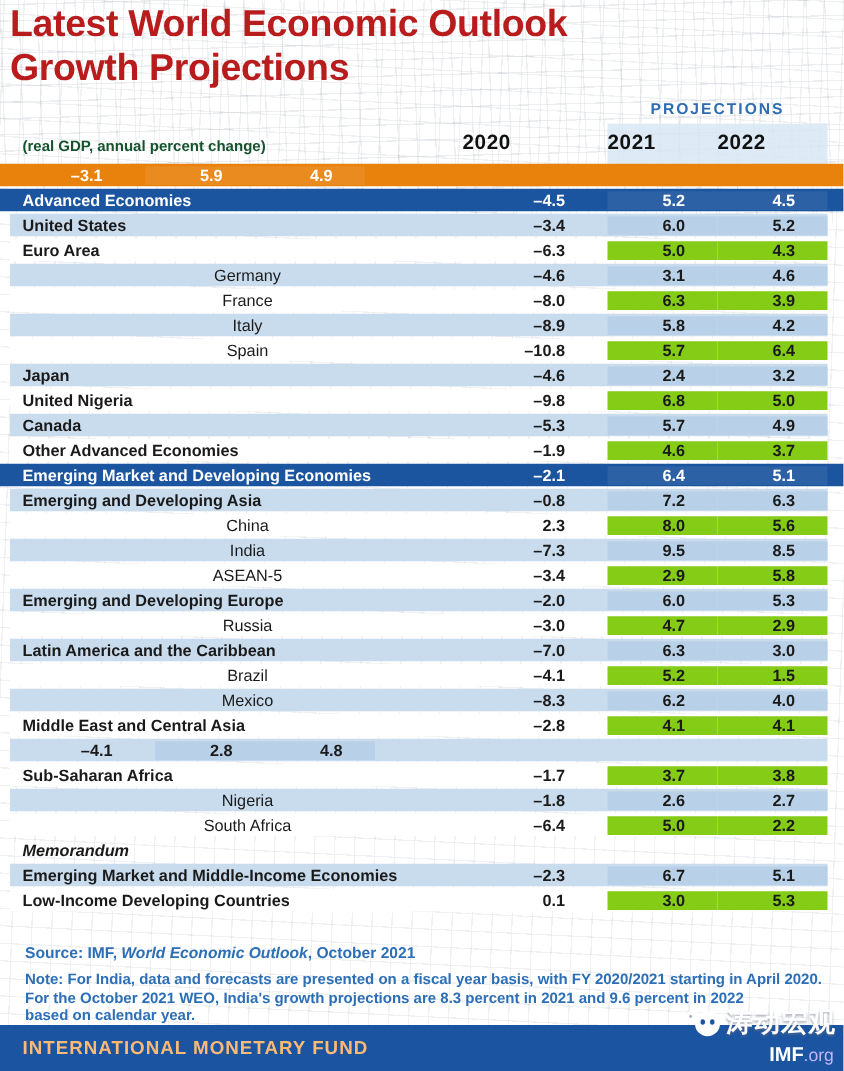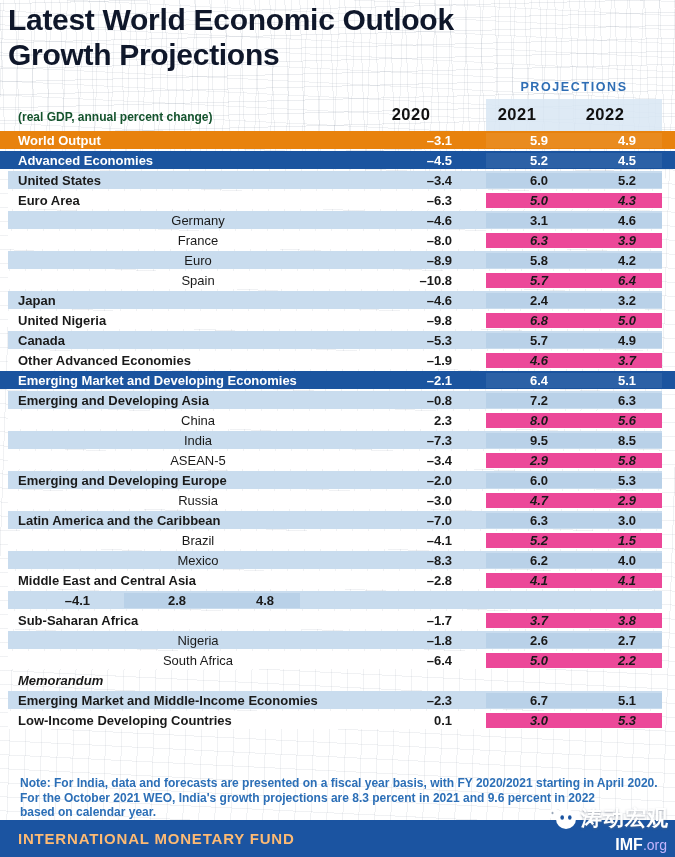--- a/index.html
+++ b/index.html
@@ -25,7 +25,7 @@
   }
   .title {
     position:absolute; left:8px; top:2px; width:660px;
-    color:#0f172a; font-weight:bold; font-size:30px; line-height:35px; letter-spacing:-0.3px;
+    color:#b91c1c; font-weight:bold; font-size:30px; line-height:35px; letter-spacing:-0.3px;
   }
   .proj-label {
     position:absolute; left:486px; top:80px; width:176px; text-align:center;

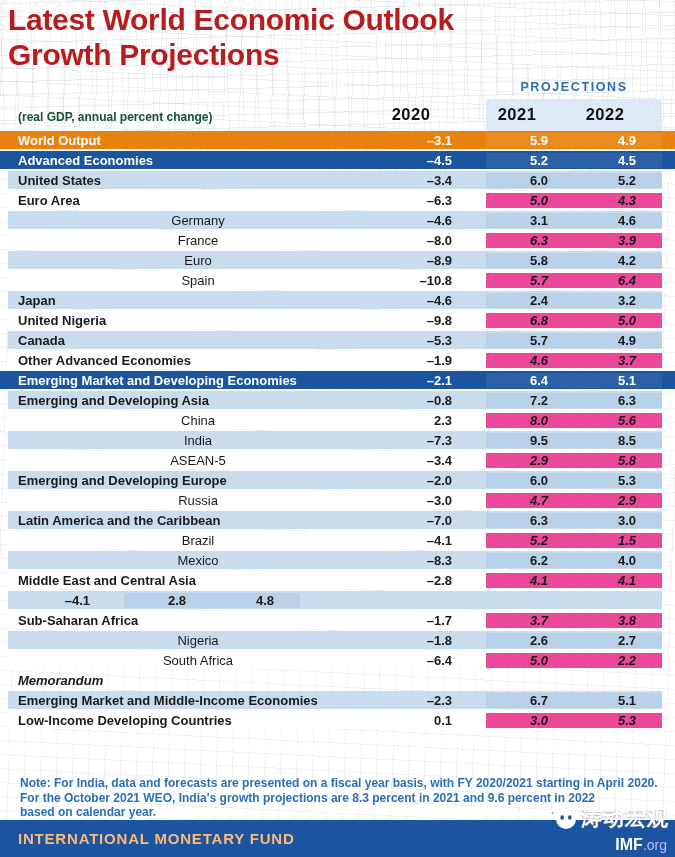--- a/index.html
+++ b/index.html
@@ -39,7 +39,7 @@
     position:absolute; left:18px; top:110px;
     color:#14532d; font-weight:bold; font-size:12px;
   }
-  .yr { position:absolute; top:105px; font-weight:bold; font-size:16.5px; color:#111; text-align:center; letter-spacing:0.5px; }
+  .yr { position:absolute; top:105px; font-weight:bold; font-size:16.5px; color:#111; text-align:left; letter-spacing:0.5px; }
   .yr2020 { left:370px; width:82px; }
   .yr2021 { left:486px; width:62px; }
   .yr2022 { left:574px; width:62px; }

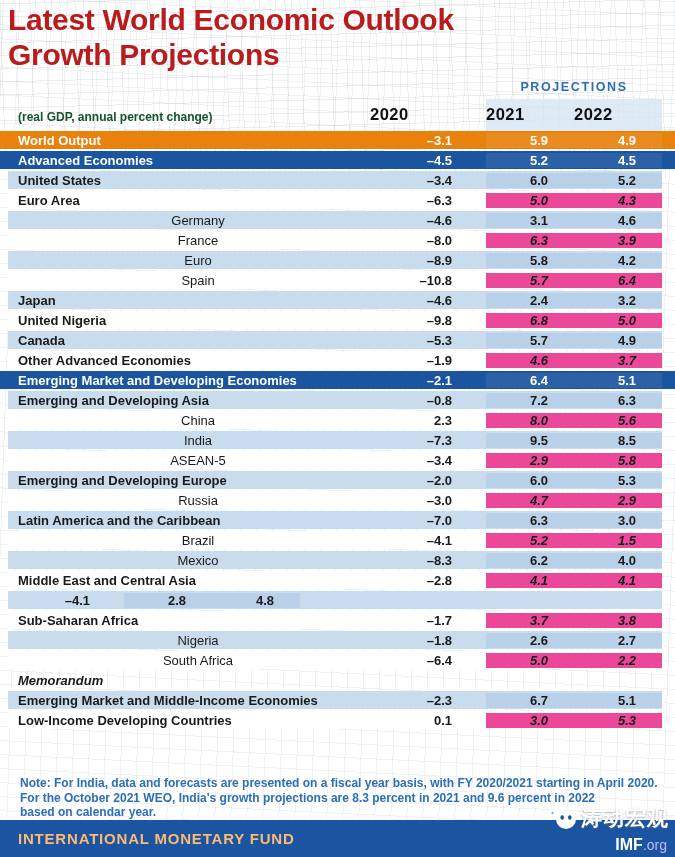--- a/index.html
+++ b/index.html
@@ -115,7 +115,6 @@
 
   <div class="table">
       <div class="row r-orange bold">
-        <div class="lbl">World Output</div>
         <div class="v v2020">–3.1</div>
         <div class="spacer"></div>
         <div class="v v2021 proj">5.9</div>

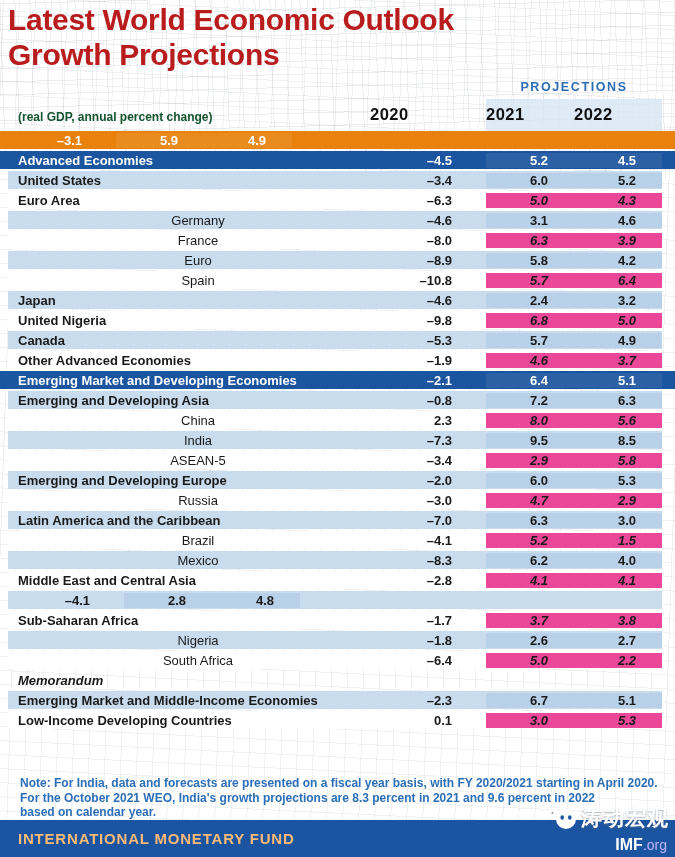--- a/index.html
+++ b/index.html
@@ -65,7 +65,7 @@
   .r-orange { background:#E8820D; }
   .r-blue   { background:#1B549F; }
   .r-orange .lbl, .r-blue .lbl { padding-left:18px; }
-  .r-white .proj, .r-memo .proj { background:#ec4899;font-style:italic; }
+  .r-white .proj, .r-memo .proj { background:#84cc16; }
   .r-alt .proj { background:#B9D1E8; }
   .r-orange .proj, .r-blue .proj { background:rgba(255,255,255,0.08); }
 

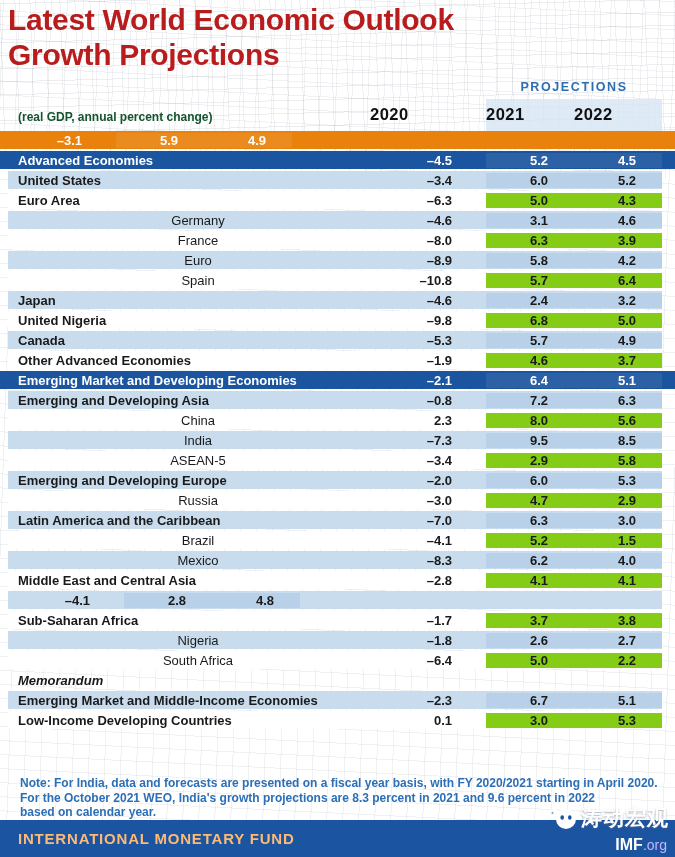--- a/index.html
+++ b/index.html
@@ -156,7 +156,7 @@
         <div class="v v2022 proj">3.9</div>
       </div>
       <div class="row r-alt indent">
-        <div class="lbl">Euro</div>
+        <div class="lbl">Italy</div>
         <div class="v v2020">–8.9</div>
         <div class="spacer"></div>
         <div class="v v2021 proj">5.8</div>

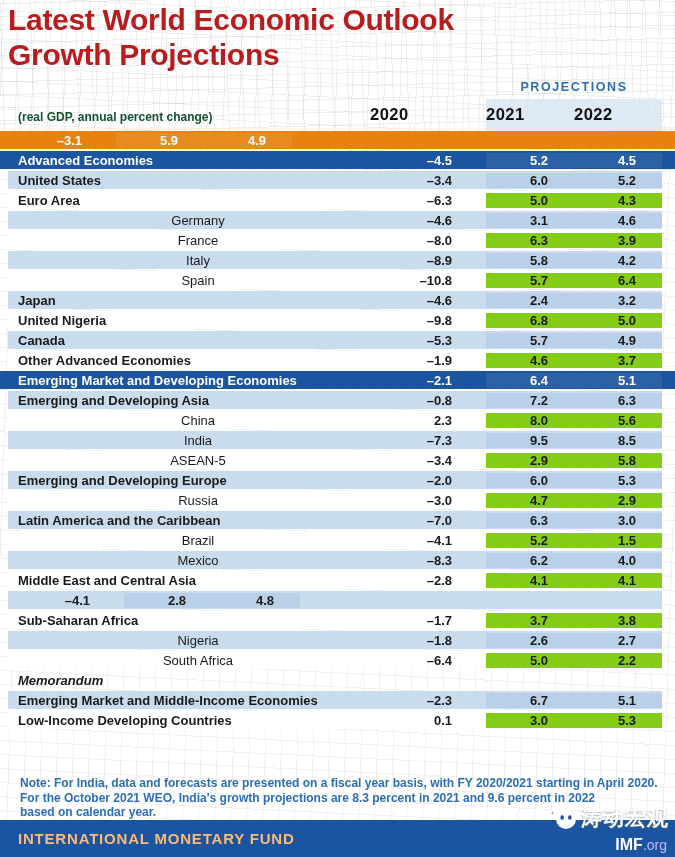--- a/index.html
+++ b/index.html
@@ -324,6 +324,9 @@
       </div>
     </div>
 
+  <div class="source">
+    <span>Source: IMF, </span><span class="it">World Economic Outlook</span><span>, October 2021</span>
+  </div>
   <div class="note">
     <div>Note: For India, data and forecasts are presented on a fiscal year basis, with FY 2020/2021 starting in April 2020.</div>
     <div>For the October 2021 WEO, India's growth projections are 8.3 percent in 2021 and 9.6 percent in 2022</div>

